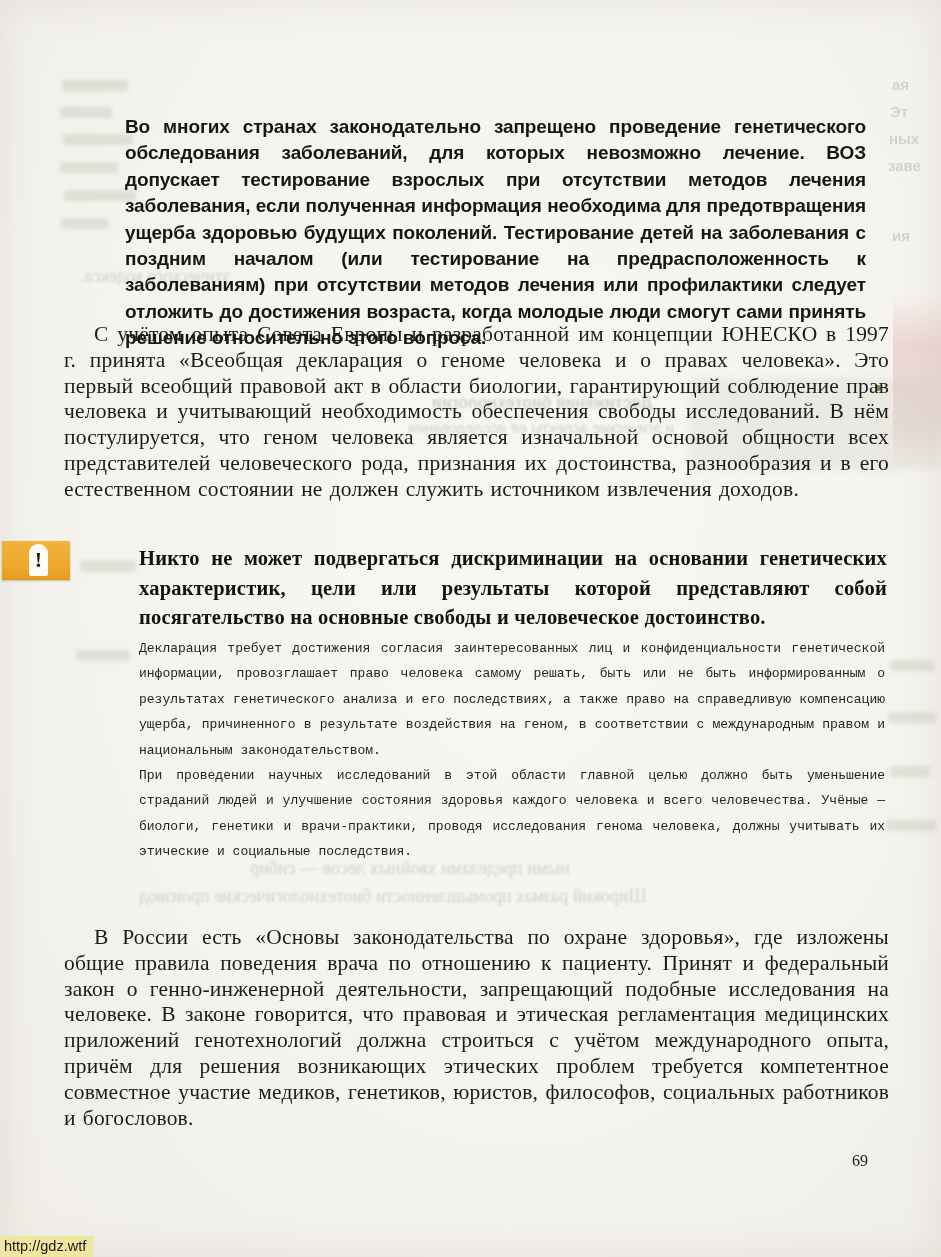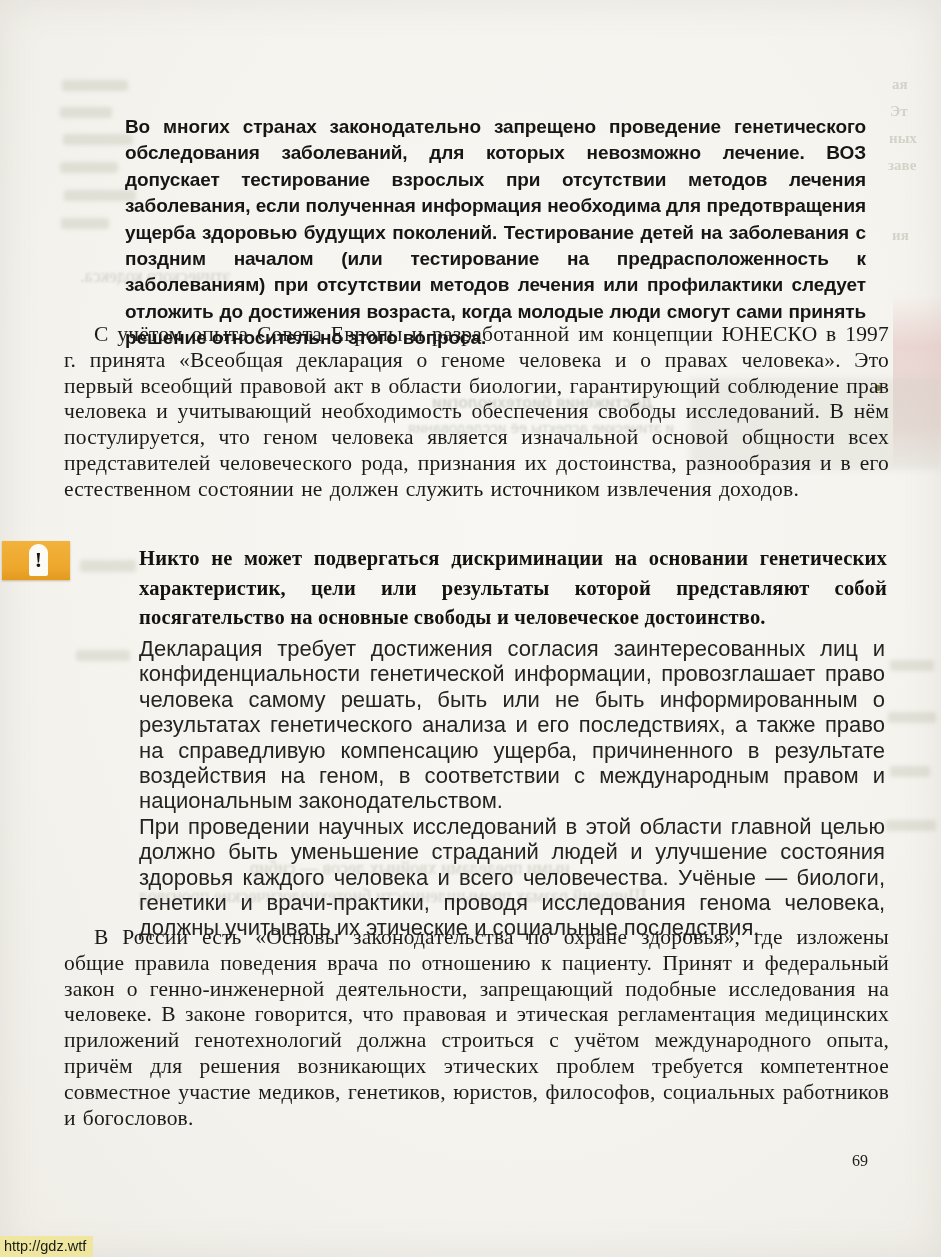--- a/index.html
+++ b/index.html
@@ -76,7 +76,7 @@
   }
   .ghost.mirror{transform:scaleX(-1);filter:blur(1.1px);opacity:.3;}
   .ghost-frag{position:absolute;z-index:1;color:#868c77;opacity:.3;
-    font-family:Liberation Serif, serif;font-weight:bold;font-size:15px;filter:blur(.5px);}
+    font-family:Liberation Sans, sans-serif;font-weight:bold;font-size:15px;filter:blur(.5px);}
   .smudge{position:absolute;z-index:1;background:rgba(148,153,128,.22);
     filter:blur(2.2px);border-radius:2px;}
   #band-pink{

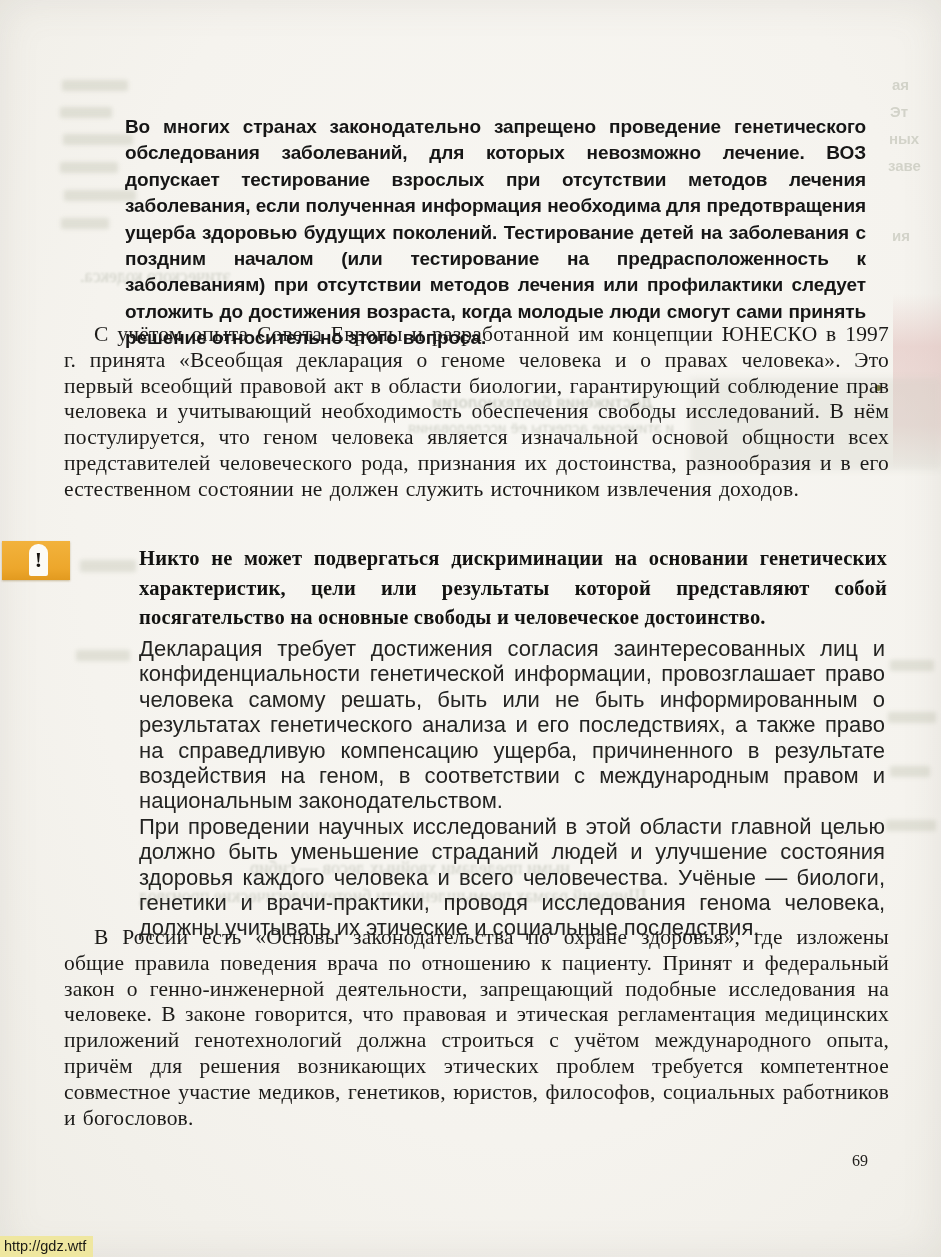--- a/index.html
+++ b/index.html
@@ -37,8 +37,8 @@
   }
   .rounded-sans{
     left:139px;top:636px;width:746px;
-    font-family:Liberation Sans, sans-serif;
-    font-size:22px;line-height:25.4px;color:#242422;
+    font-family:Liberation Mono, monospace;
+    font-size:13px;line-height:25.4px;color:#242422;
   }
   .rounded-sans p{margin:0;}
   

